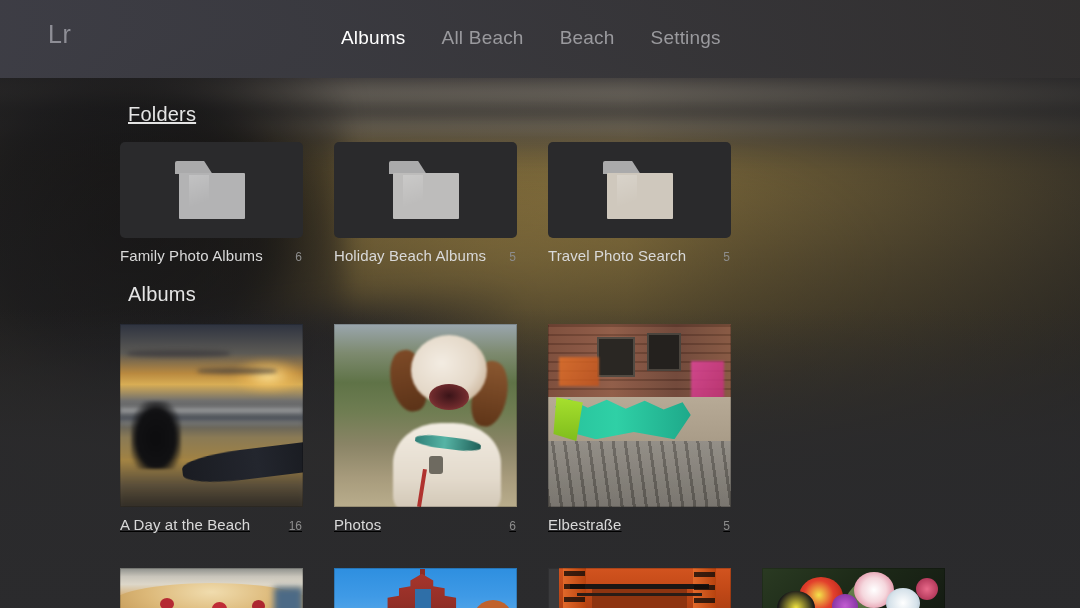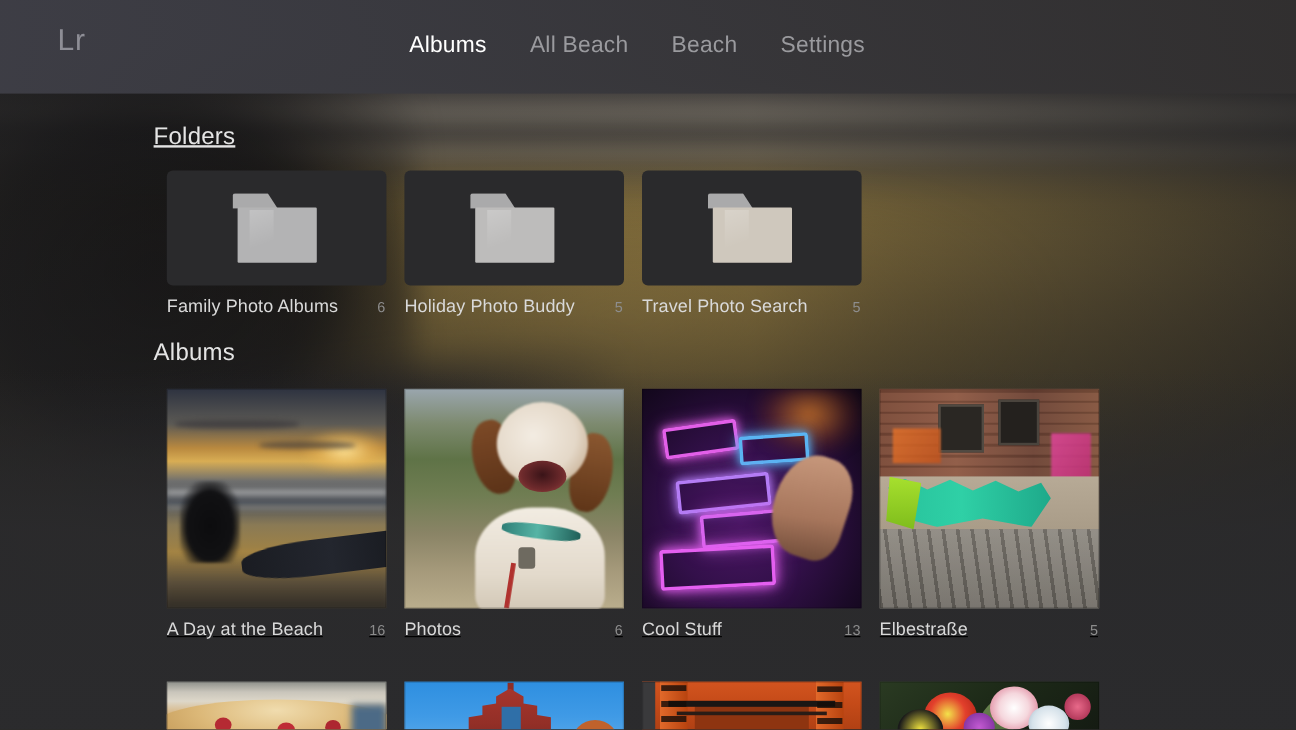--- a/index.html
+++ b/index.html
@@ -127,7 +127,7 @@
   #albums-title  { top: 205px; }
 
   .row {
-    position: absolute; left: 139px; display: flex; gap: 15px;
+    position: absolute; left: 120px; display: flex; gap: 31px;
   }
   #folders-row { top: 64px; }
   #albums-row  { top: 246px; text-decoration: underline; }

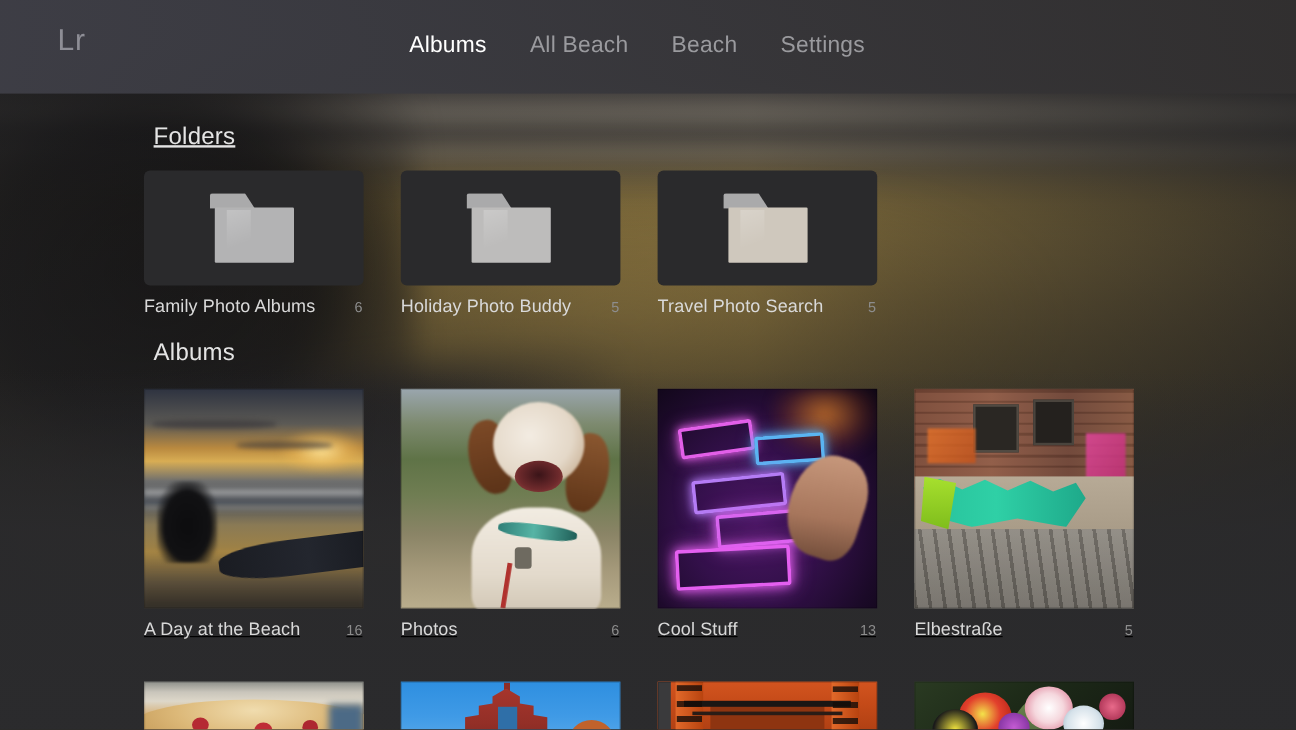--- a/index.html
+++ b/index.html
@@ -368,7 +368,7 @@
           </div>
         </div>
         <div class="caption">
-          <span class="caption-name">Holiday Photo Buddy</span>
+          <span class="caption-name">Holiday Beach Albums</span>
           <span class="caption-count">5</span>
         </div>
       </div>

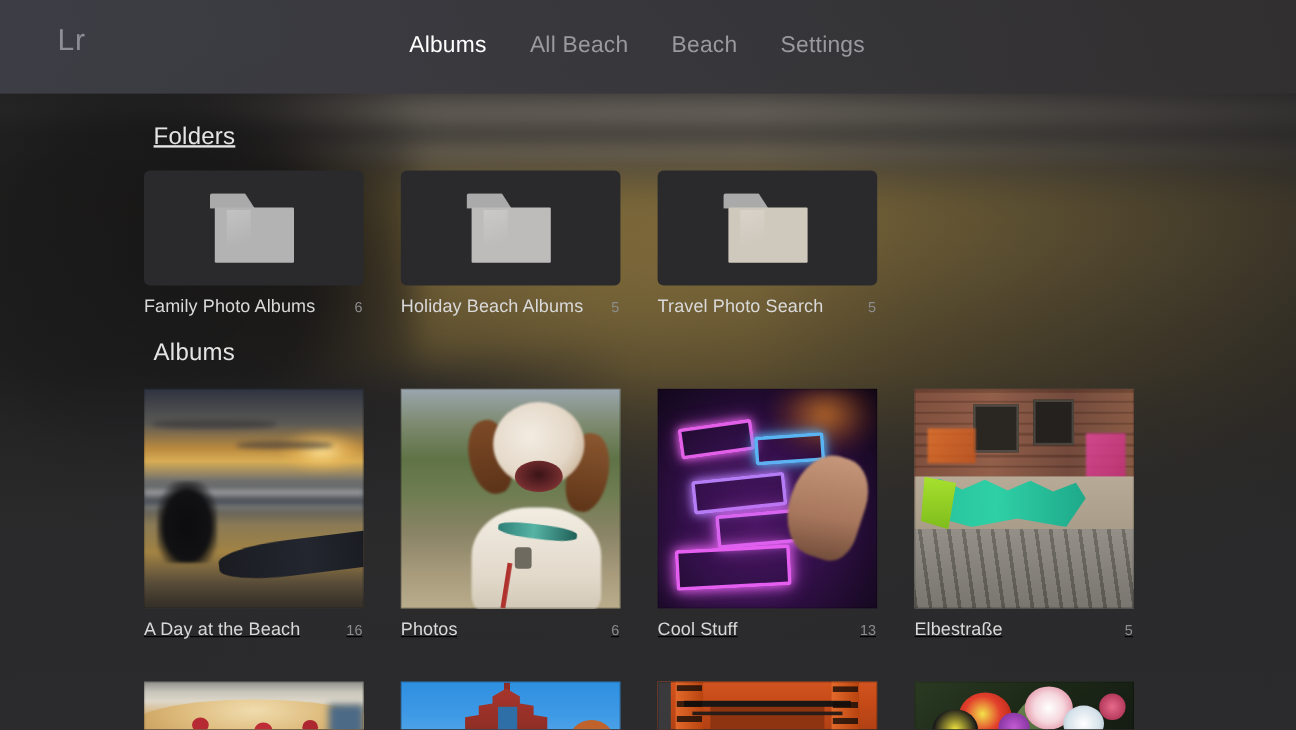--- a/index.html
+++ b/index.html
@@ -429,22 +429,6 @@
         </div>
       </div>
 
-      <div class="album-card">
-        <div class="album-thumb t-neon">
-          <div class="warm"></div>
-          <div class="g g1"></div>
-            <div class="g g2"></div>
-            <div class="g g3"></div>
-          <div class="g g4"></div>
-            <div class="g g5"></div>
-            <div class="hand"></div>
-          <div class="thumb-shade"></div>
-        </div>
-        <div class="caption">
-          <span class="caption-name">Cool Stuff</span>
-          <span class="caption-count">13</span>
-        </div>
-      </div>
 
       <div class="album-card">
         <div class="album-thumb t-graf">

